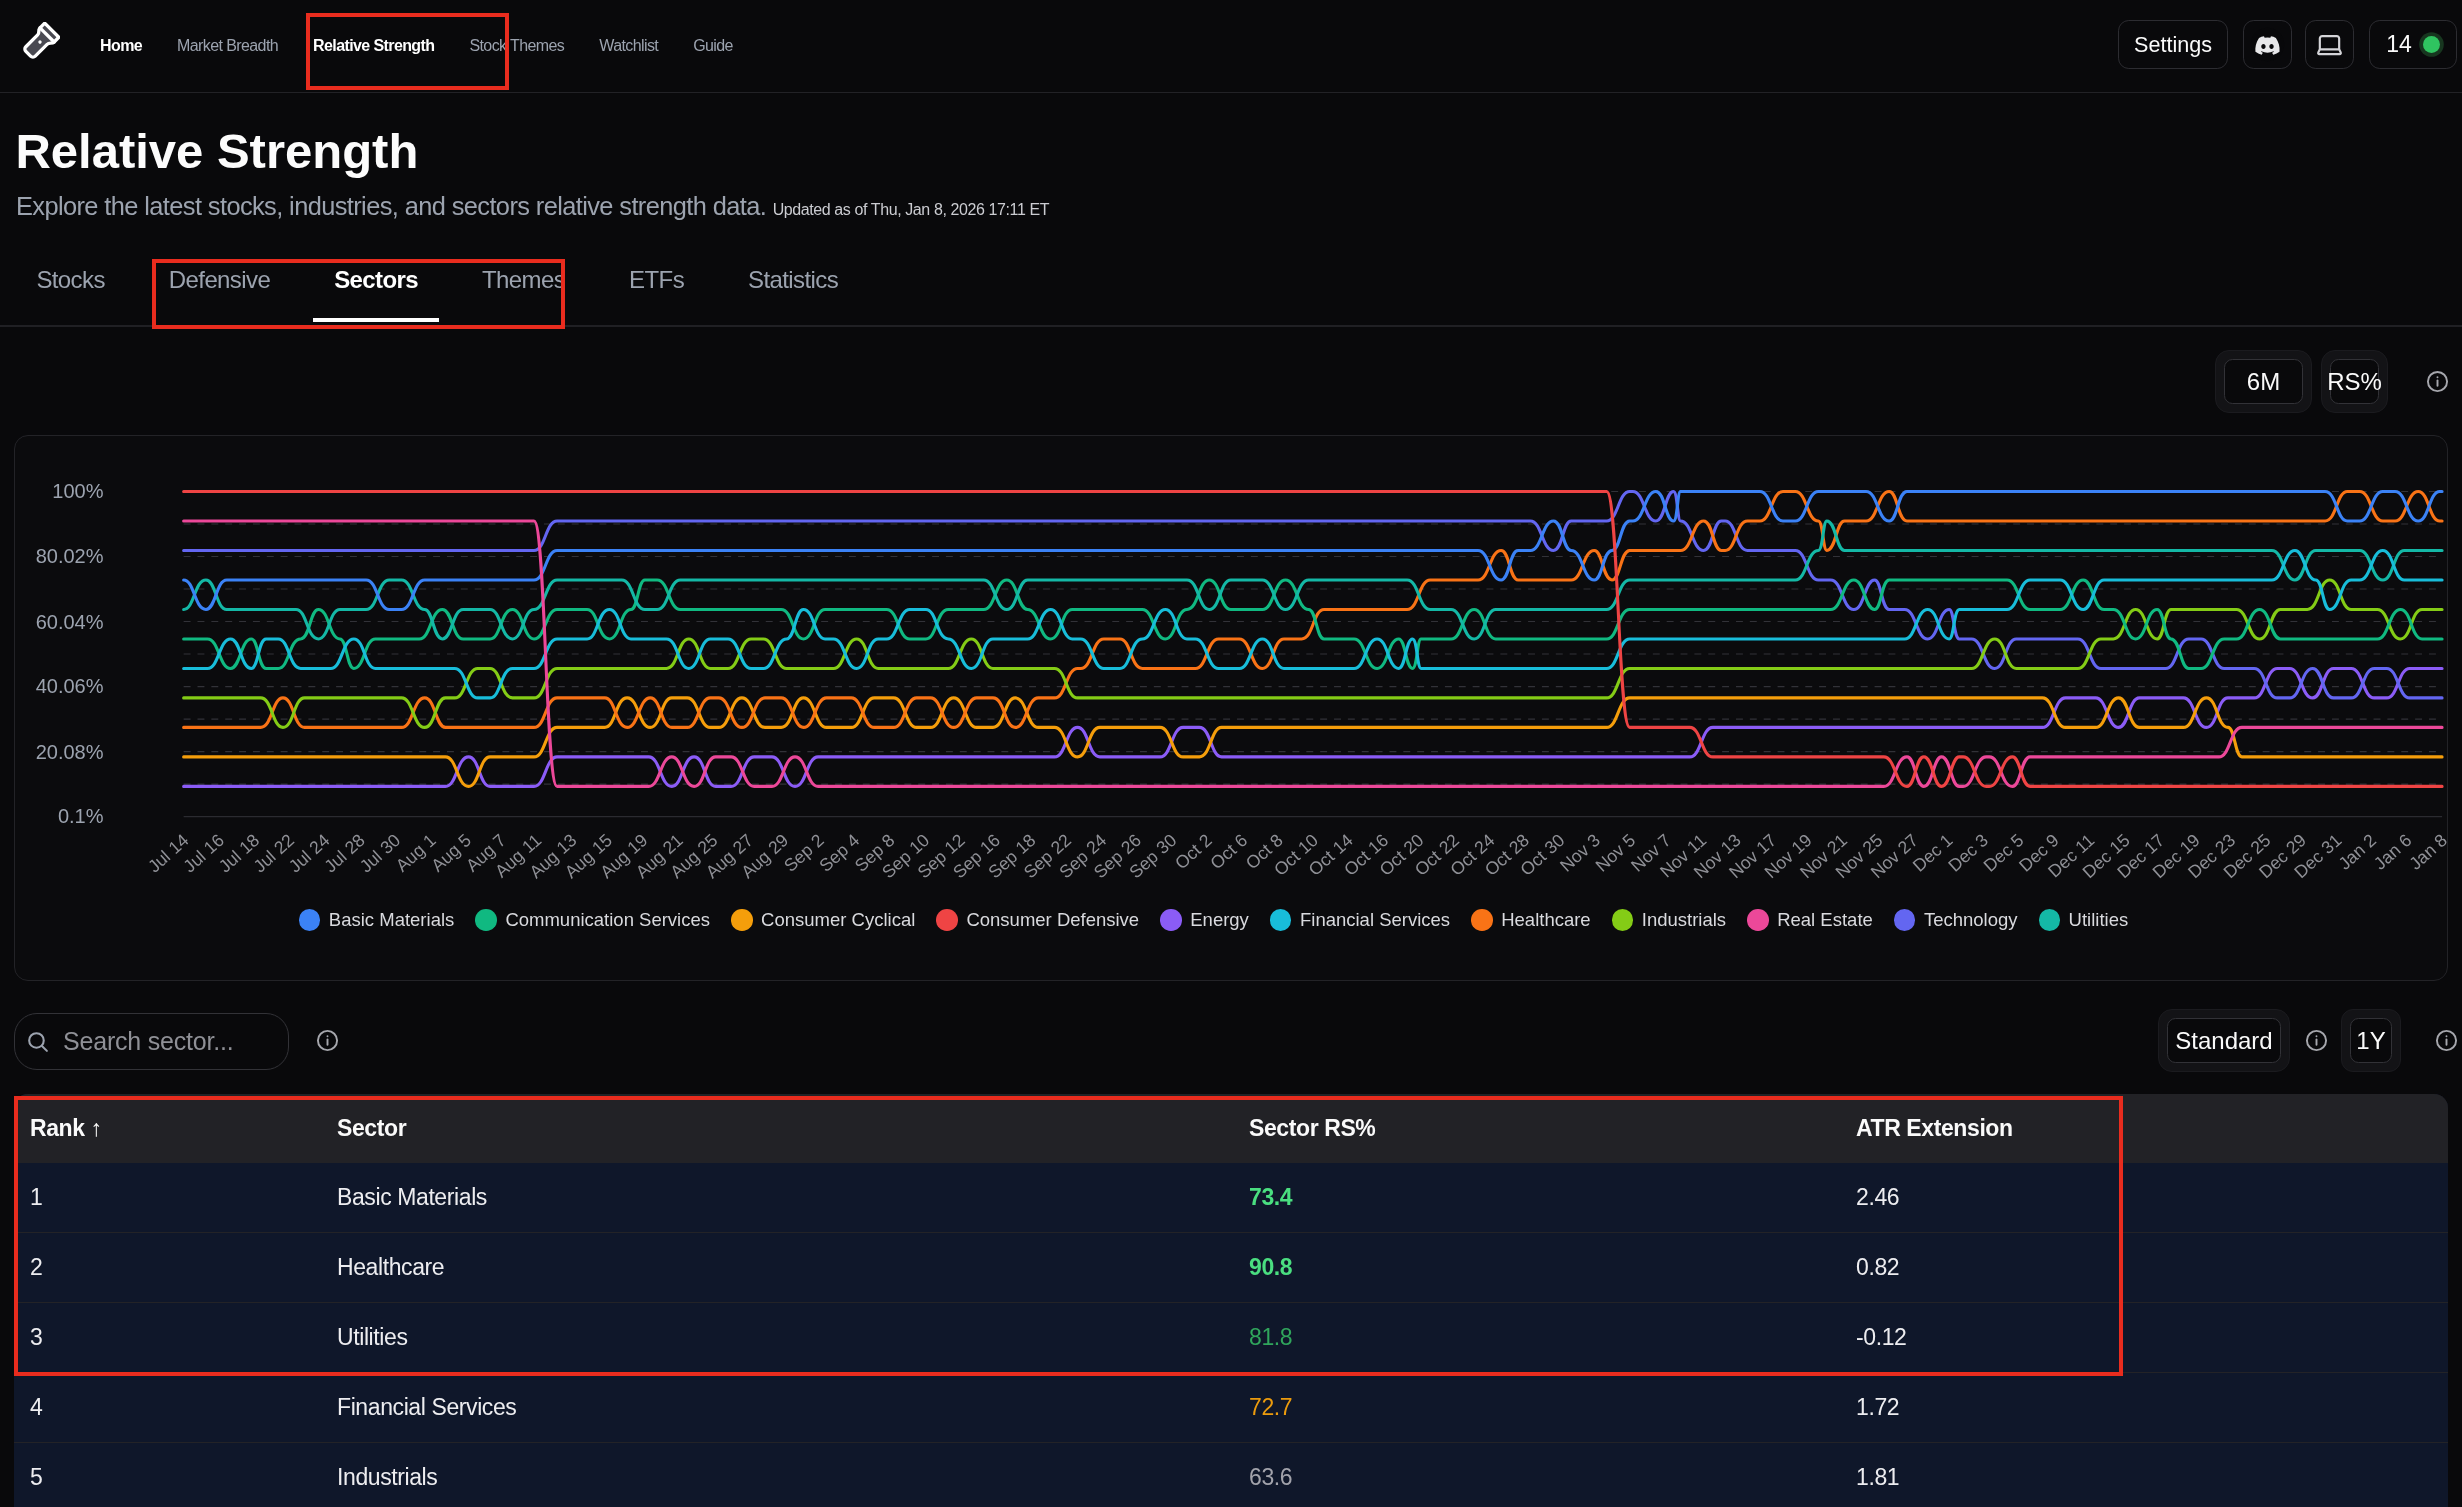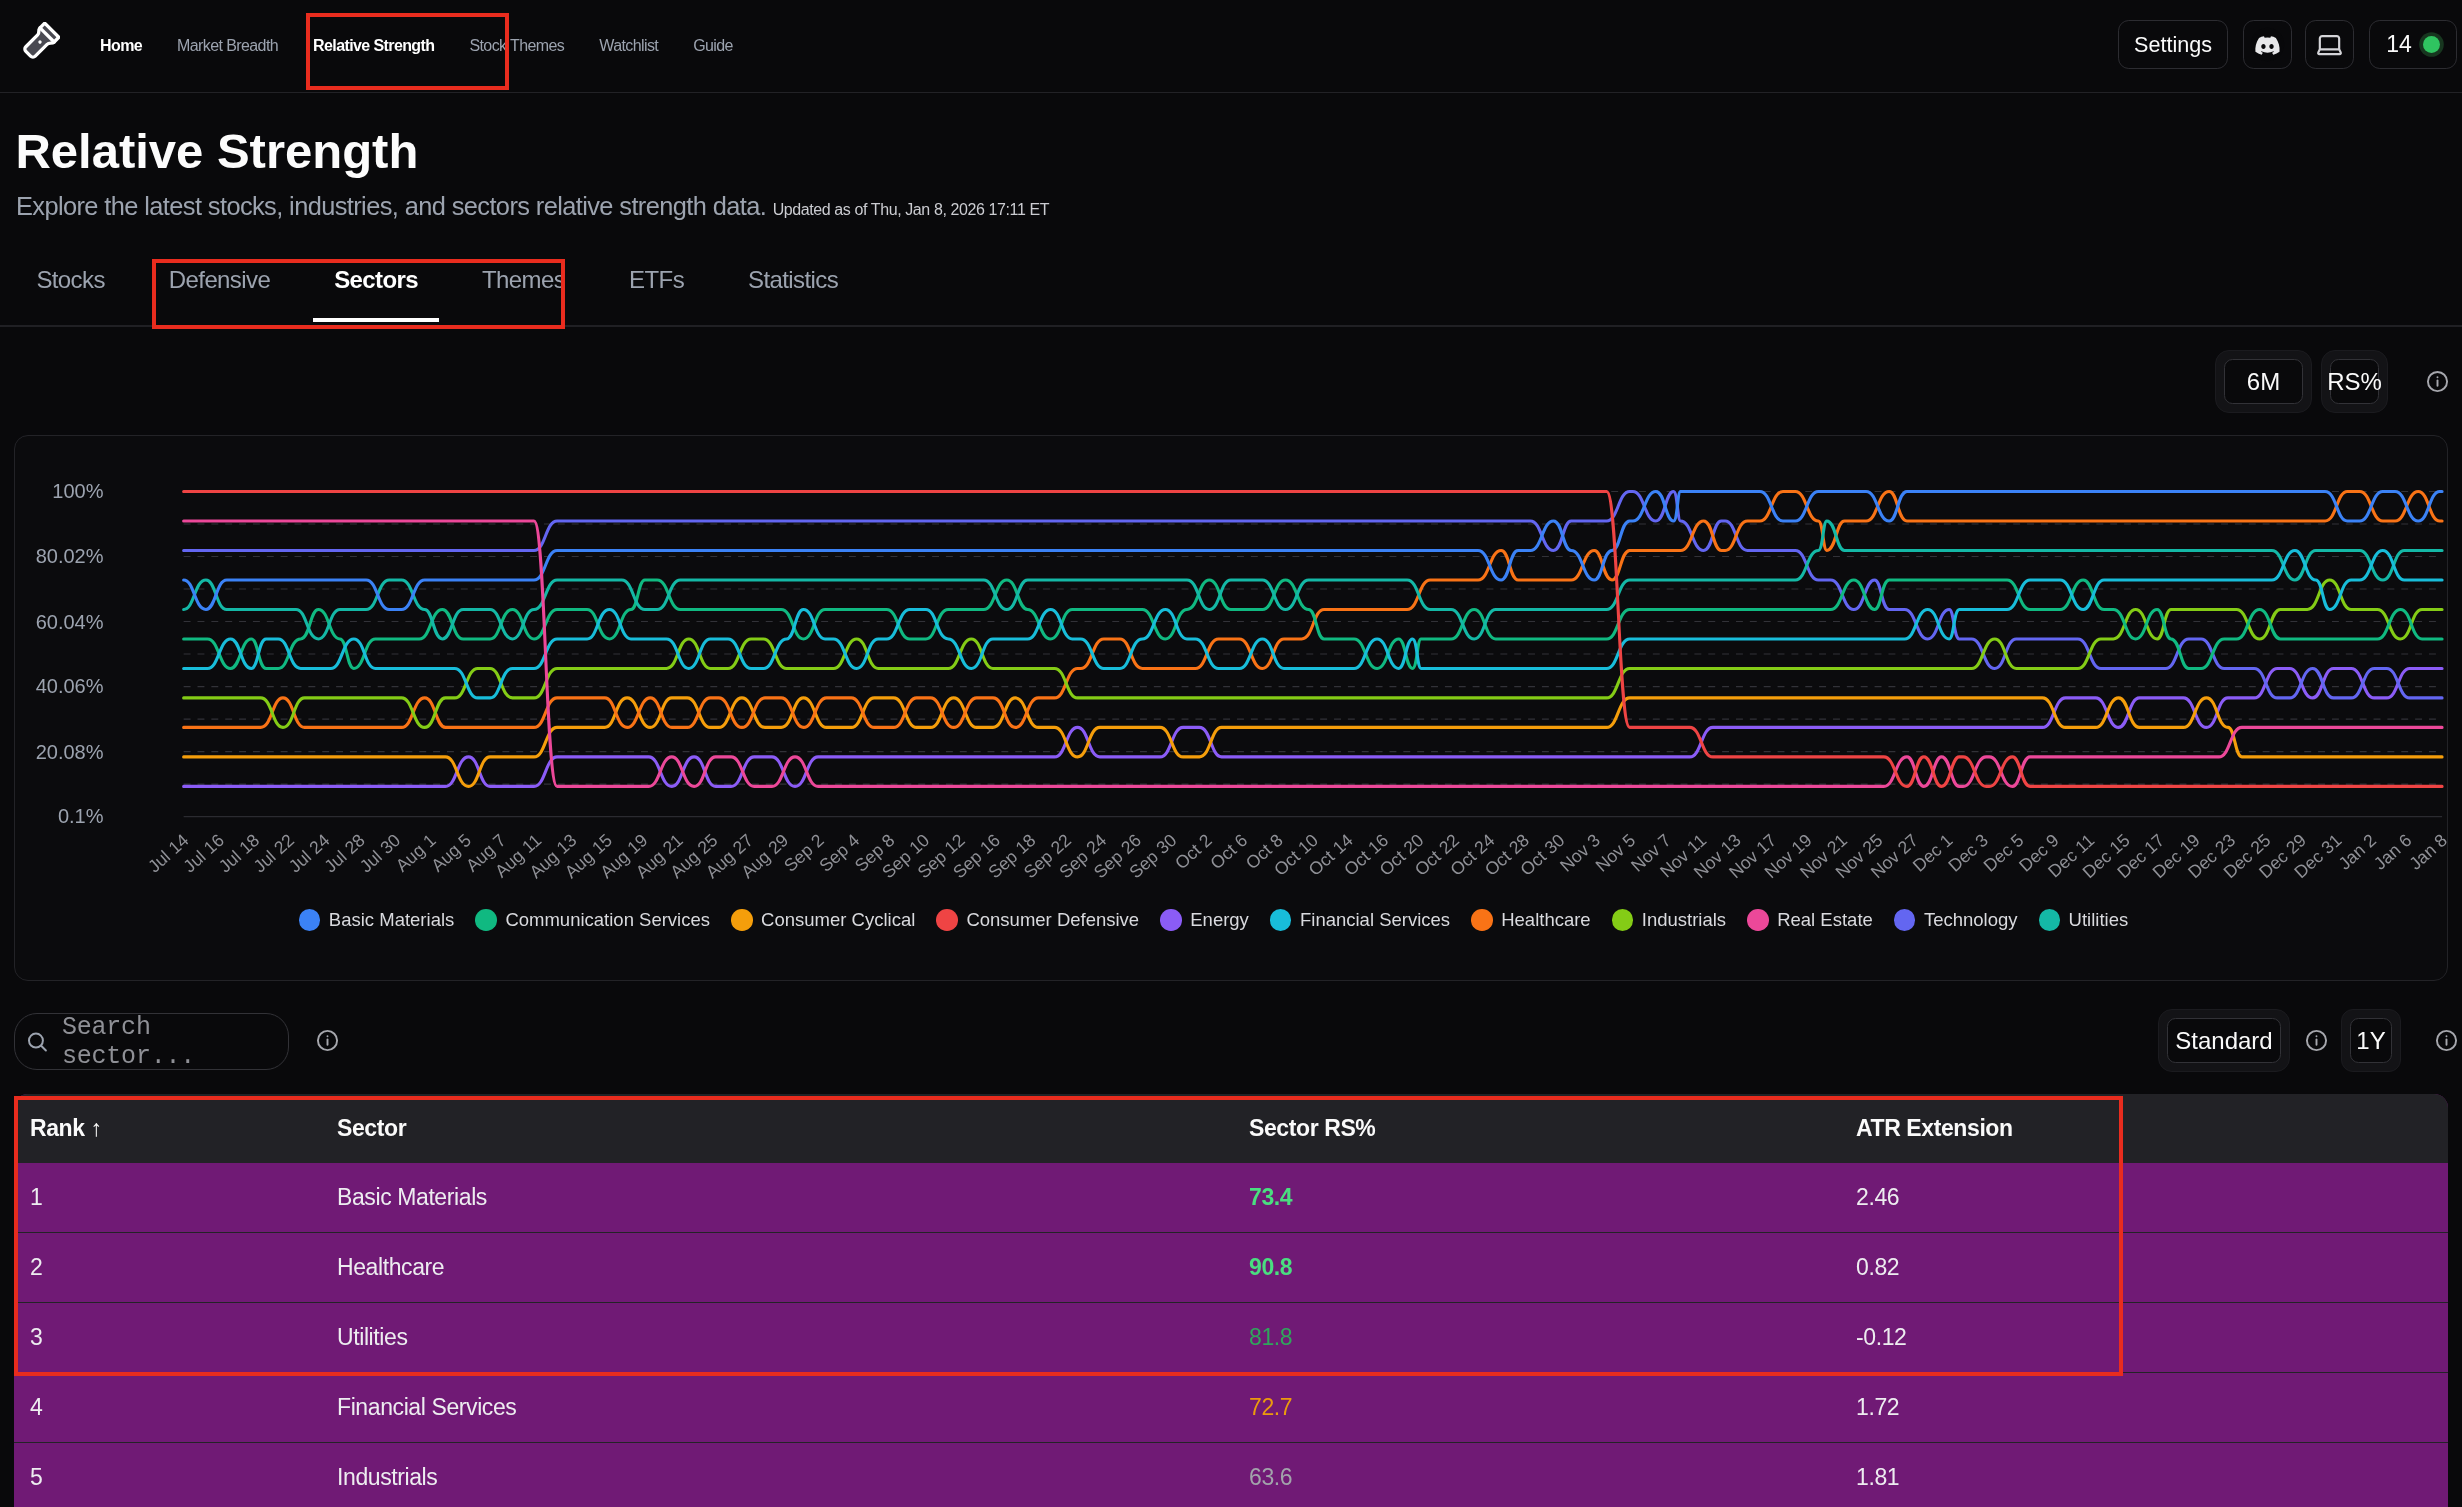--- a/index.html
+++ b/index.html
@@ -56,7 +56,7 @@
 
 
 .search { position:absolute; left:14px; top:1013px; width:275px; height:57px;
-  border:1.5px solid #323237; border-radius:23px; display:flex; align-items:center;font-family:Liberation Mono, monospace; }
+  border:1.5px solid #323237; border-radius:23px; display:flex; align-items:center; }
 .search .ph { color:#8f9096; font-size:25px; margin-left:13px; letter-spacing:-0.2px;}
 
 

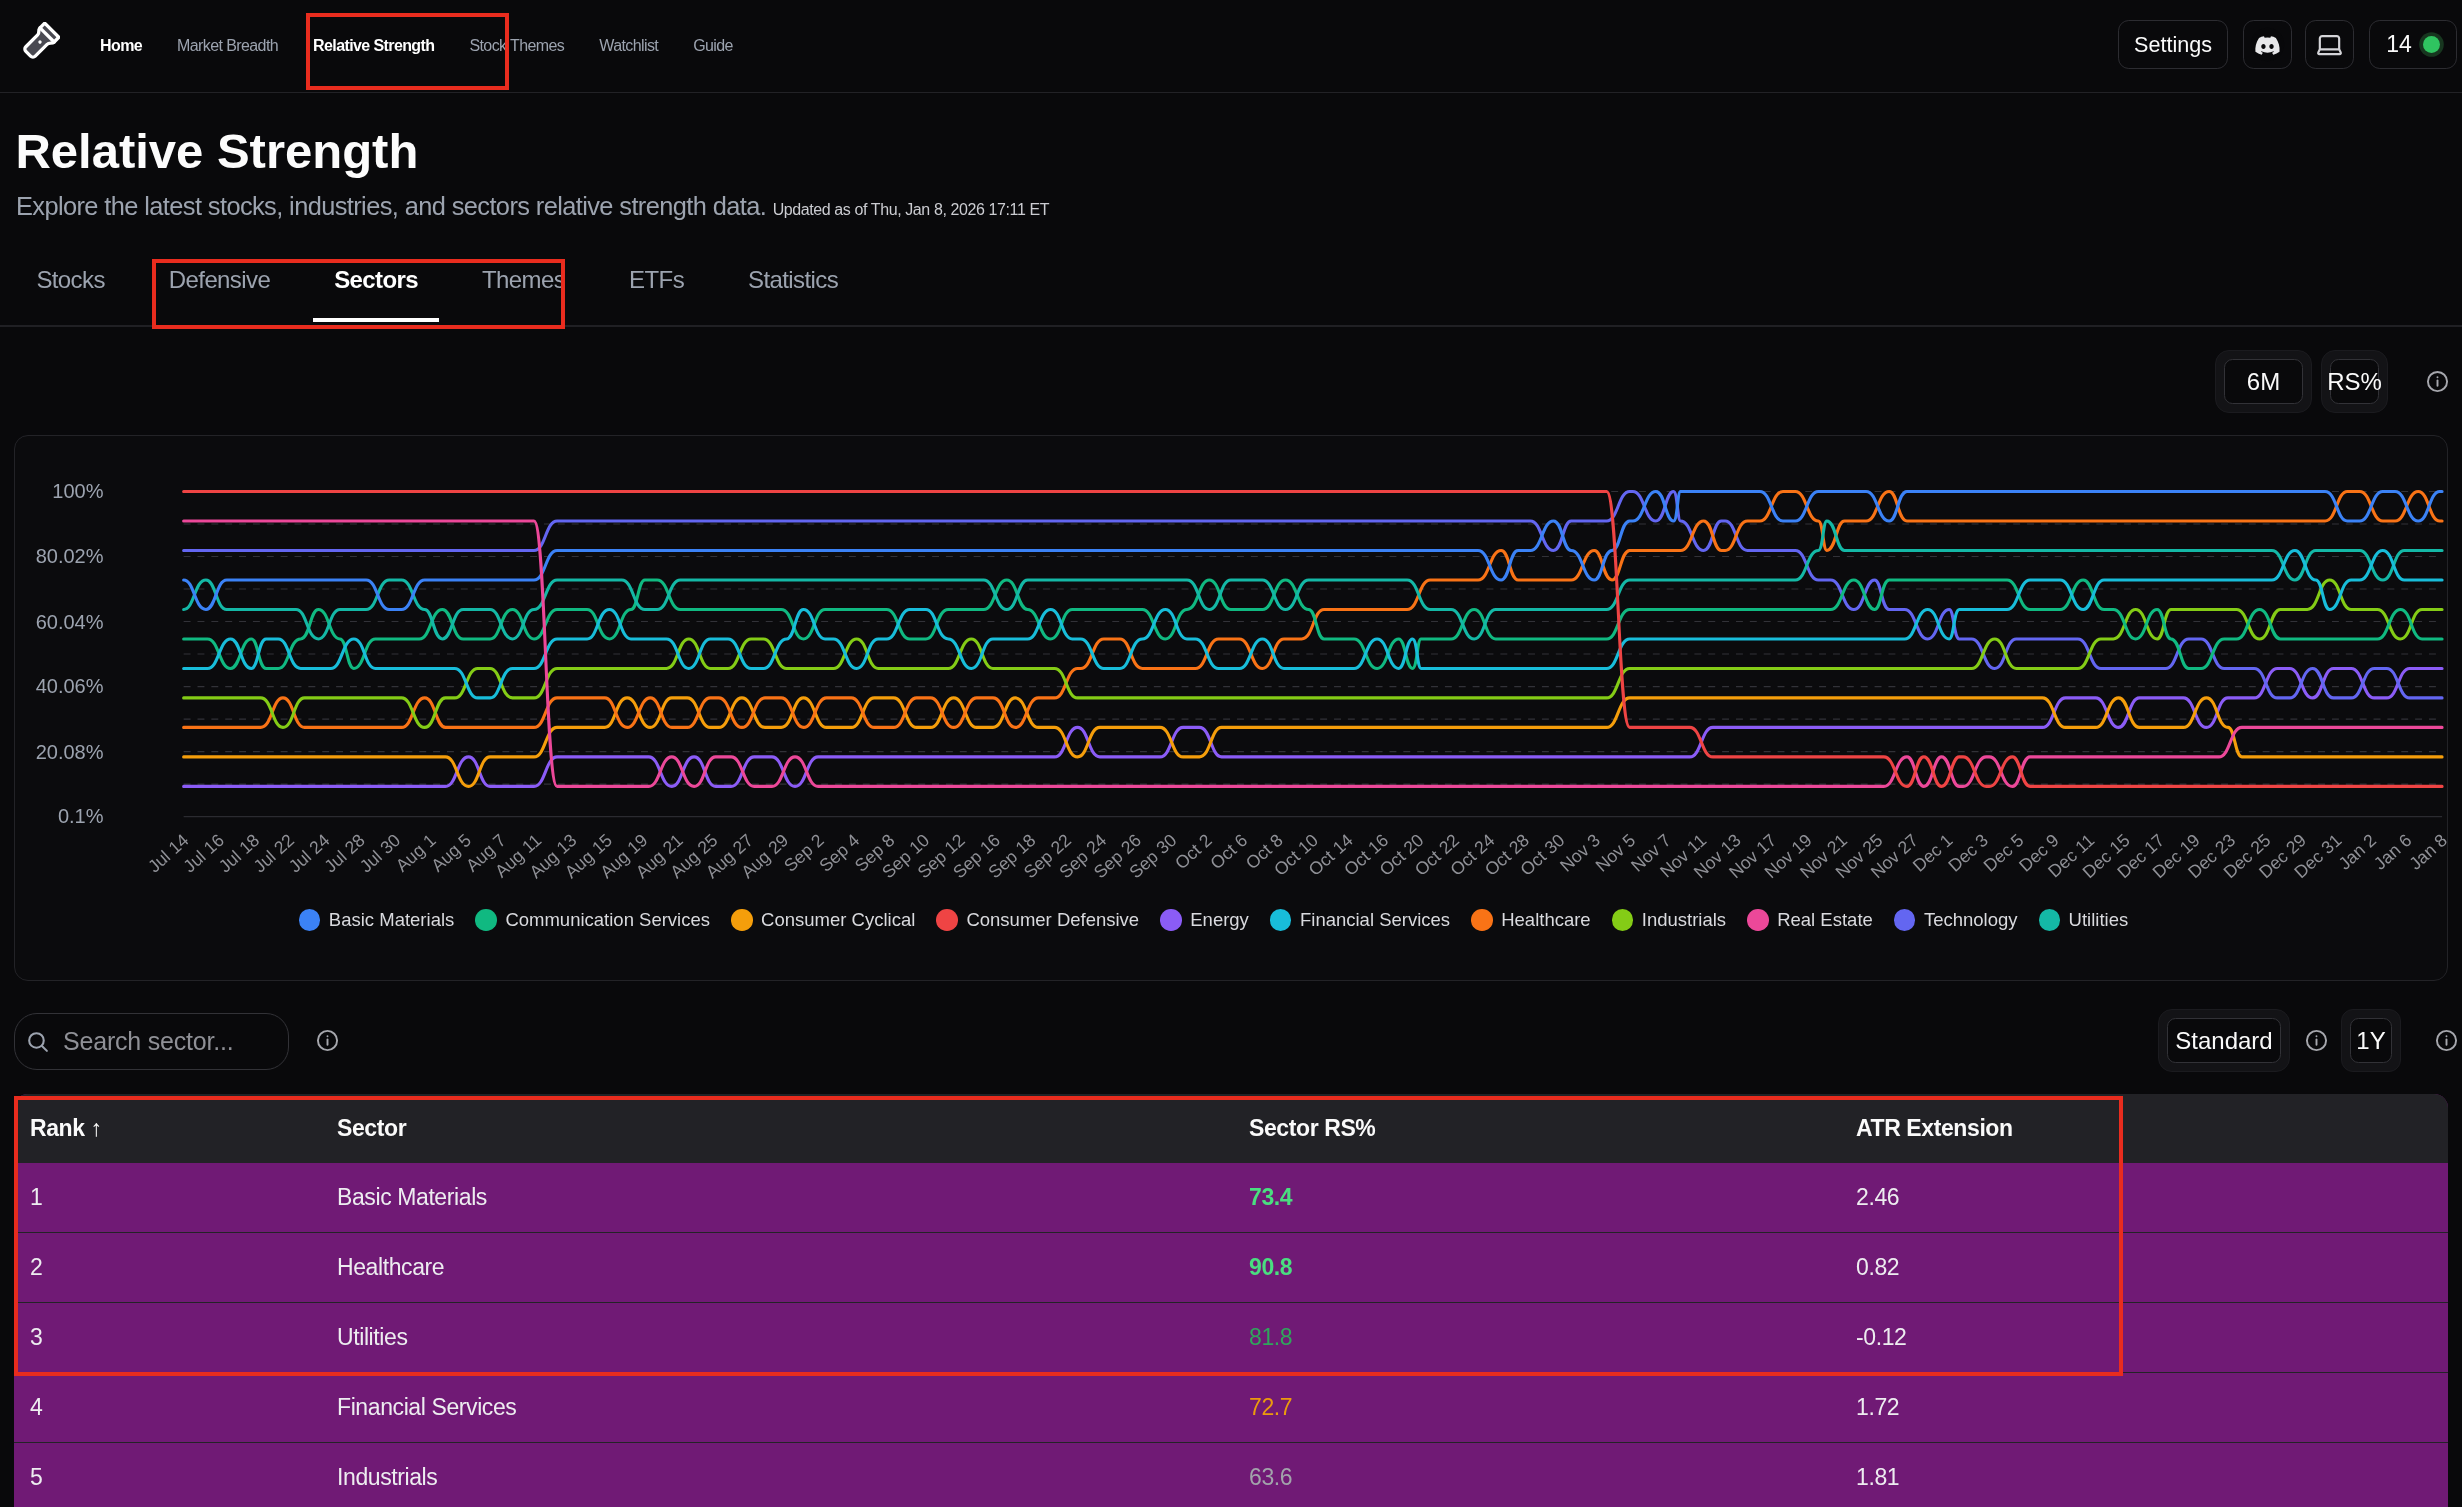--- a/index.html
+++ b/index.html
@@ -61,7 +61,7 @@
 
 
 .tcard { position:absolute; left:14px; top:1094px; width:2434px; height:413px;
-  border-radius:14px 14px 0 0; overflow:hidden; background:#701a75; }
+  border-radius:14px 14px 0 0; overflow:hidden; background:#0f172a; }
 .thead { position:absolute; left:0; top:0; width:2434px; height:69px; background:#222226;
   display:flex; align-items:center; font-size:23px; letter-spacing:-0.4px; font-weight:700; color:#fafafa; }
 .trow { position:absolute; left:0; width:2434px; height:70px; border-bottom:1.5px solid #232327;

